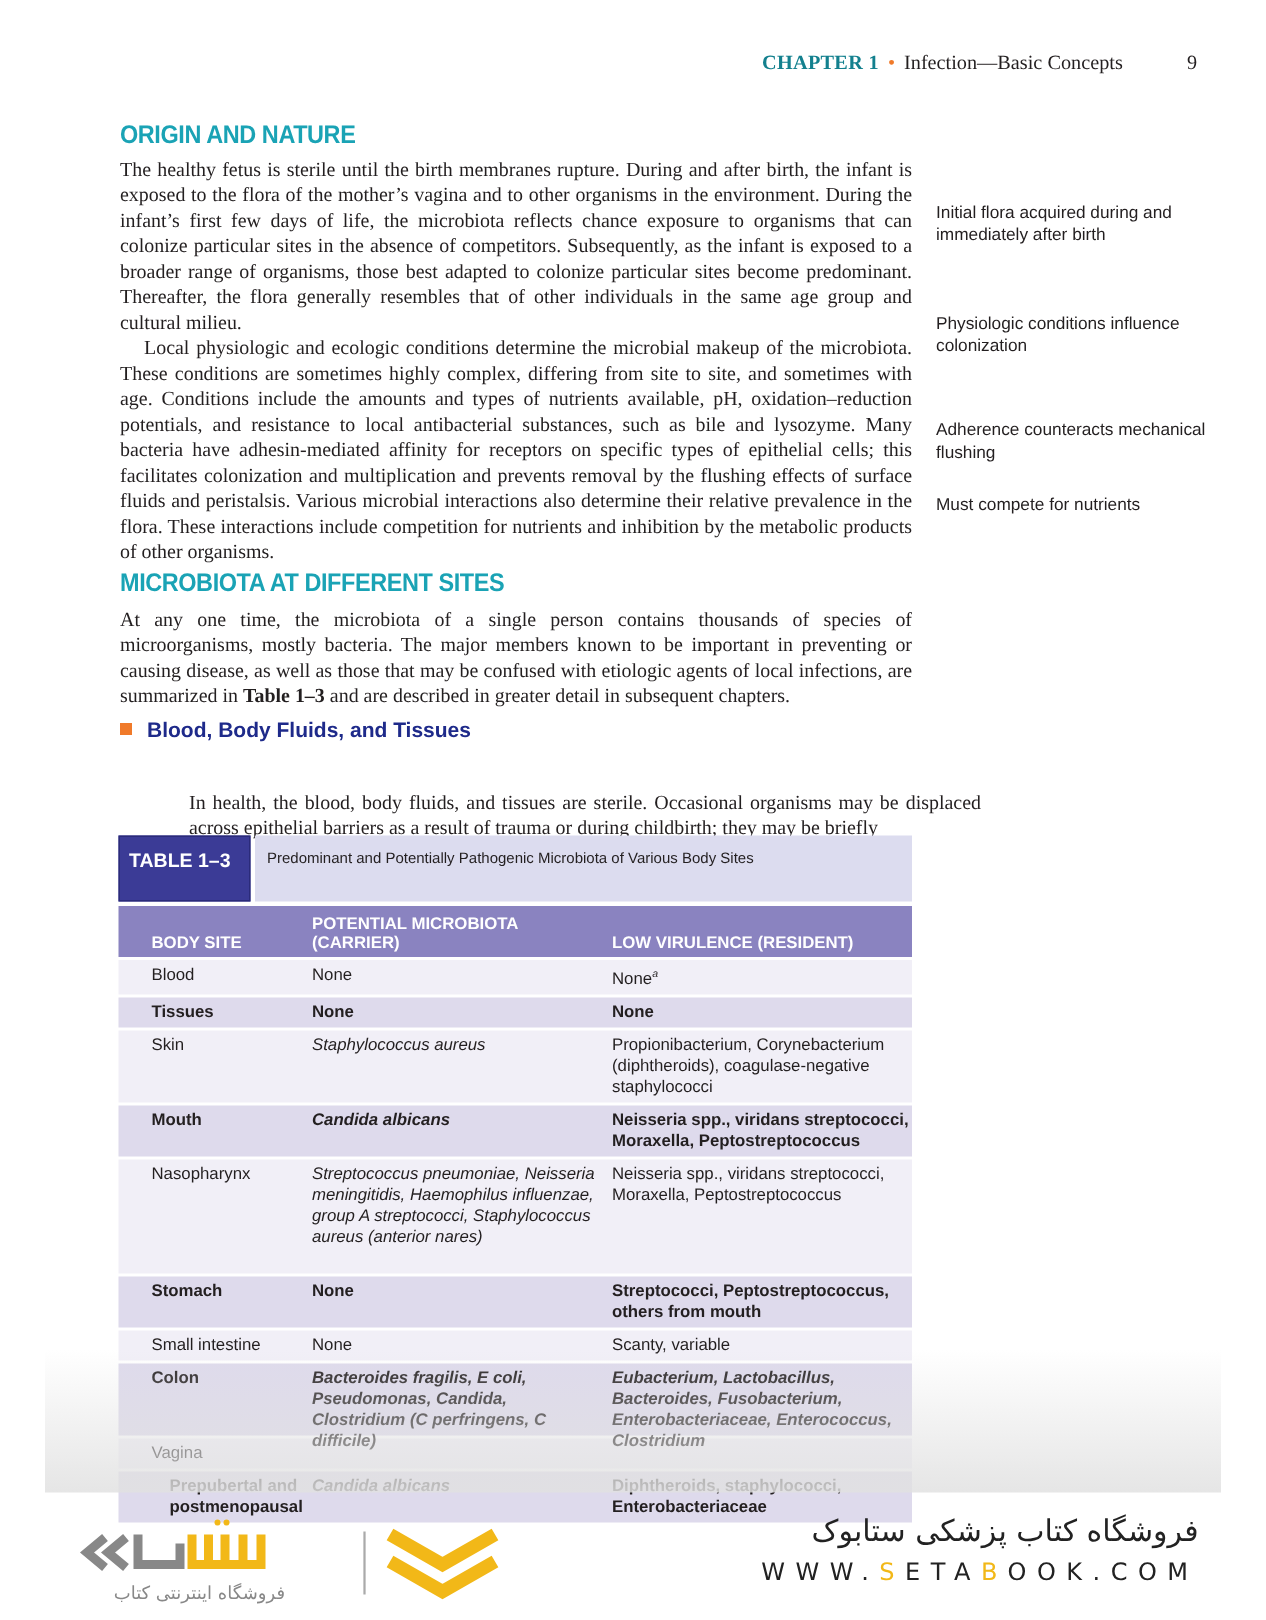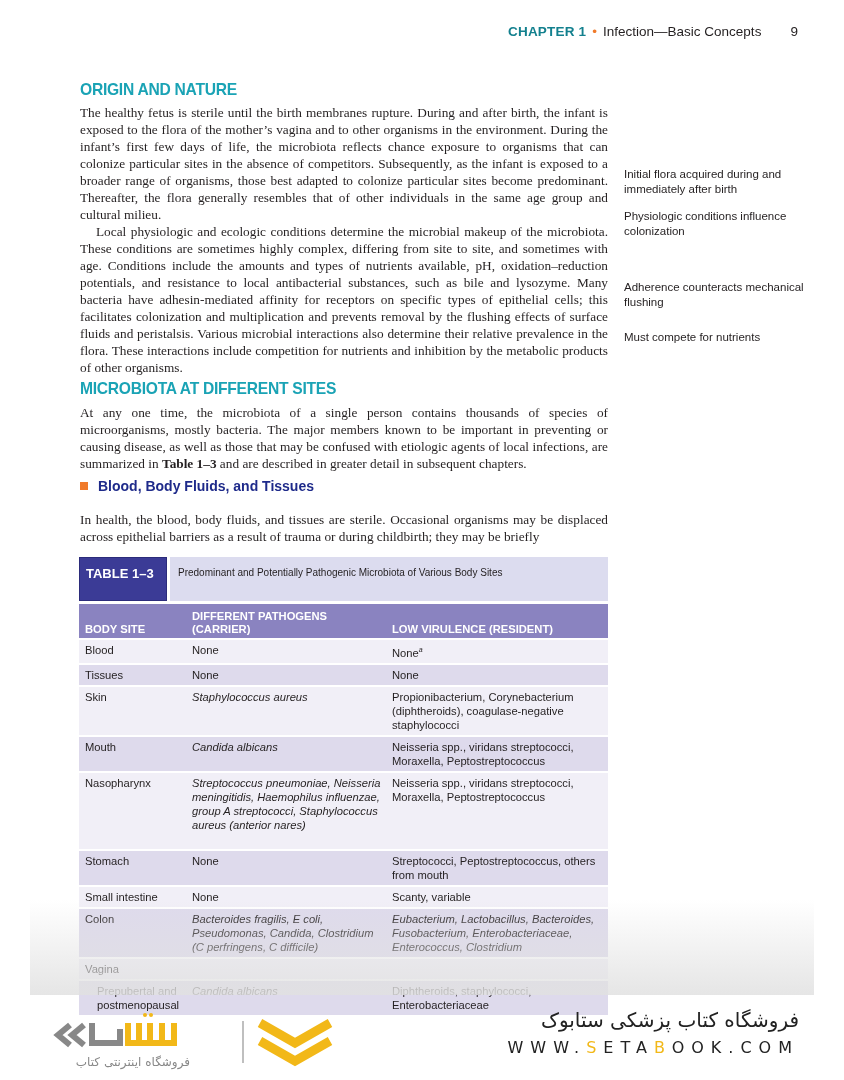--- a/index.html
+++ b/index.html
@@ -6,7 +6,7 @@
   body { width:844px; height:1080px; background:#ffffff; position:relative; overflow:hidden; font-family:"Liberation Serif", serif; color:#231f20; }
   .page { position:absolute; left:0; top:0; width:844px; height:995px; background:#ffffff; }
   .fade { position:absolute; left:30px; right:30px; top:900px; height:95px; background:linear-gradient(to bottom, rgba(255,255,255,0), rgba(225,225,225,0.85)); }
-  .running-head { position:absolute; top:24px; left:508px; width:290px; font-family:Liberation Sans, sans-serif; font-size:13.5px; white-space:nowrap; }
+  .running-head { position:absolute; top:34px; left:508px; width:290px; font-family:Liberation Serif, serif; font-size:13.5px; white-space:nowrap; }
   .running-head .chap { color:#13808e; font-weight:bold; letter-spacing:0.2px; }
   .running-head .bullet { color:#f07a2a; margin:0 6px; }
   .running-head .ttl { color:#231f20; }

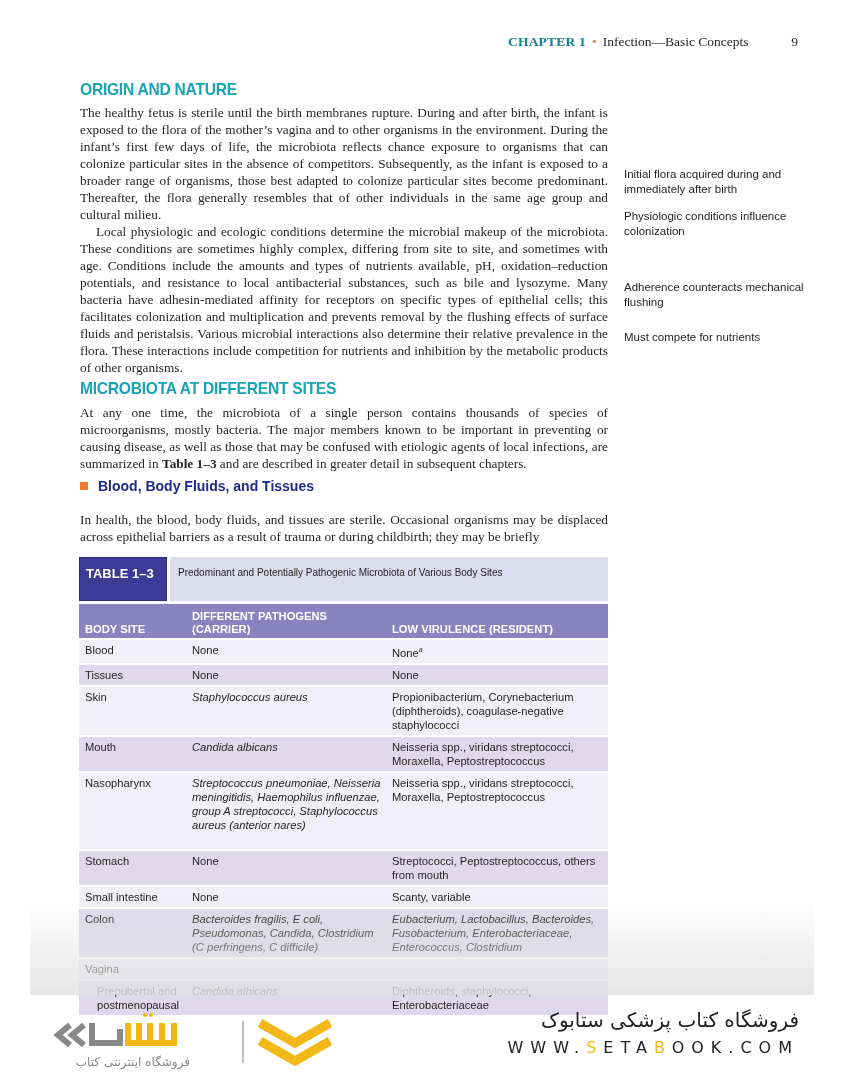--- a/index.html
+++ b/index.html
@@ -59,7 +59,7 @@
   </div>
   <div class="para" style="top:511px;">In health, the blood, body fluids, and tissues are sterile. Occasional organisms may be displaced across epithelial barriers as a result of trauma or during childbirth; they may be briefly</div>
 
-  <div class="margin-note" style="top:135px;margin-top:32px;">Initial flora acquired during and immediately after birth</div>
+  <div class="margin-note" style="top:135px;">Initial flora acquired during and immediately after birth</div>
   <div class="margin-note" style="top:209px;">Physiologic conditions influence colonization</div>
   <div class="margin-note" style="top:280px;">Adherence counteracts mechanical flushing</div>
   <div class="margin-note" style="top:330px;">Must compete for nutrients</div>

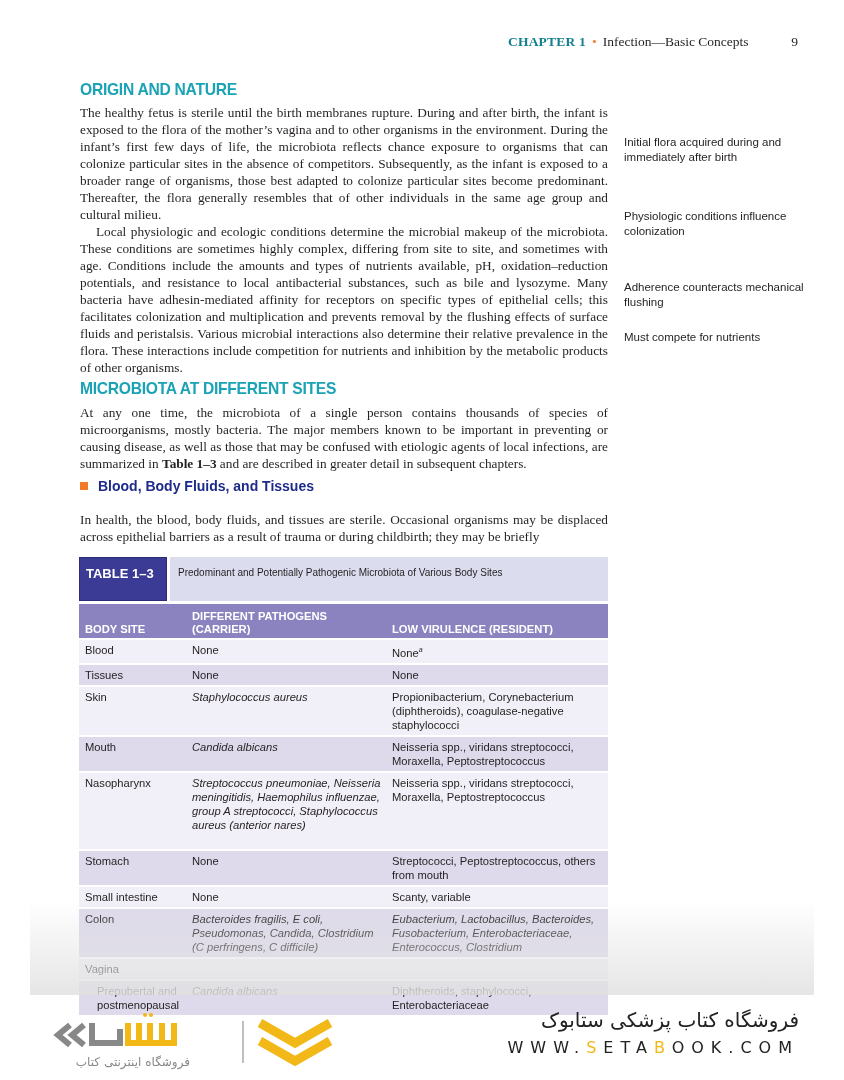--- a/index.html
+++ b/index.html
@@ -57,7 +57,7 @@
     <span class="sq"></span>
     <span>Blood, Body Fluids, and Tissues</span>
   </div>
-  <div class="para" style="top:511px;">In health, the blood, body fluids, and tissues are sterile. Occasional organisms may be displaced across epithelial barriers as a result of trauma or during childbirth; they may be briefly</div>
+  <div class="para" style="top:526px;margin-left:46px;">In health, the blood, body fluids, and tissues are sterile. Occasional organisms may be displaced across epithelial barriers as a result of trauma or during childbirth; they may be briefly</div>
 
   <div class="margin-note" style="top:135px;">Initial flora acquired during and immediately after birth</div>
   <div class="margin-note" style="top:209px;">Physiologic conditions influence colonization</div>

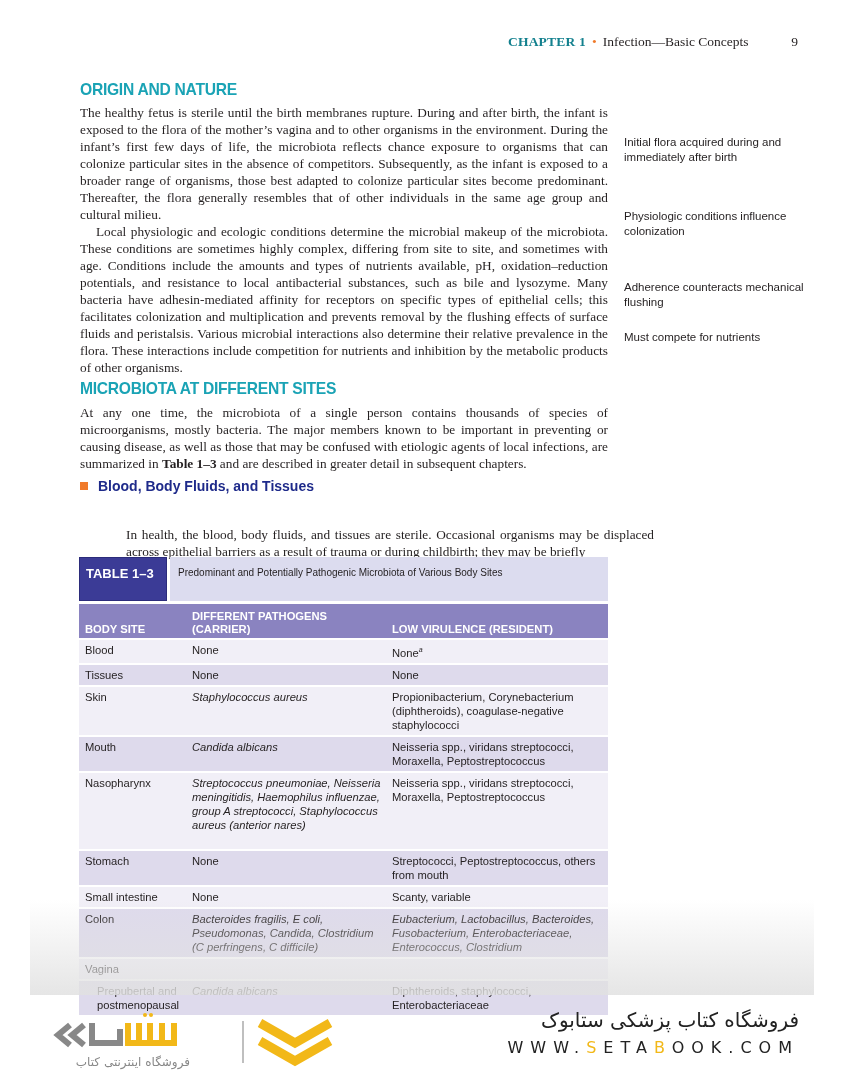--- a/index.html
+++ b/index.html
@@ -71,7 +71,7 @@
     </div>
     <div class="colhead">
       <div class="c1">BODY SITE</div>
-      <div class="c2">DIFFERENT PATHOGENS (CARRIER)</div>
+      <div class="c2">POTENTIAL MICROBIOTA (CARRIER)</div>
       <div class="c3">LOW VIRULENCE (RESIDENT)</div>
     </div>
 

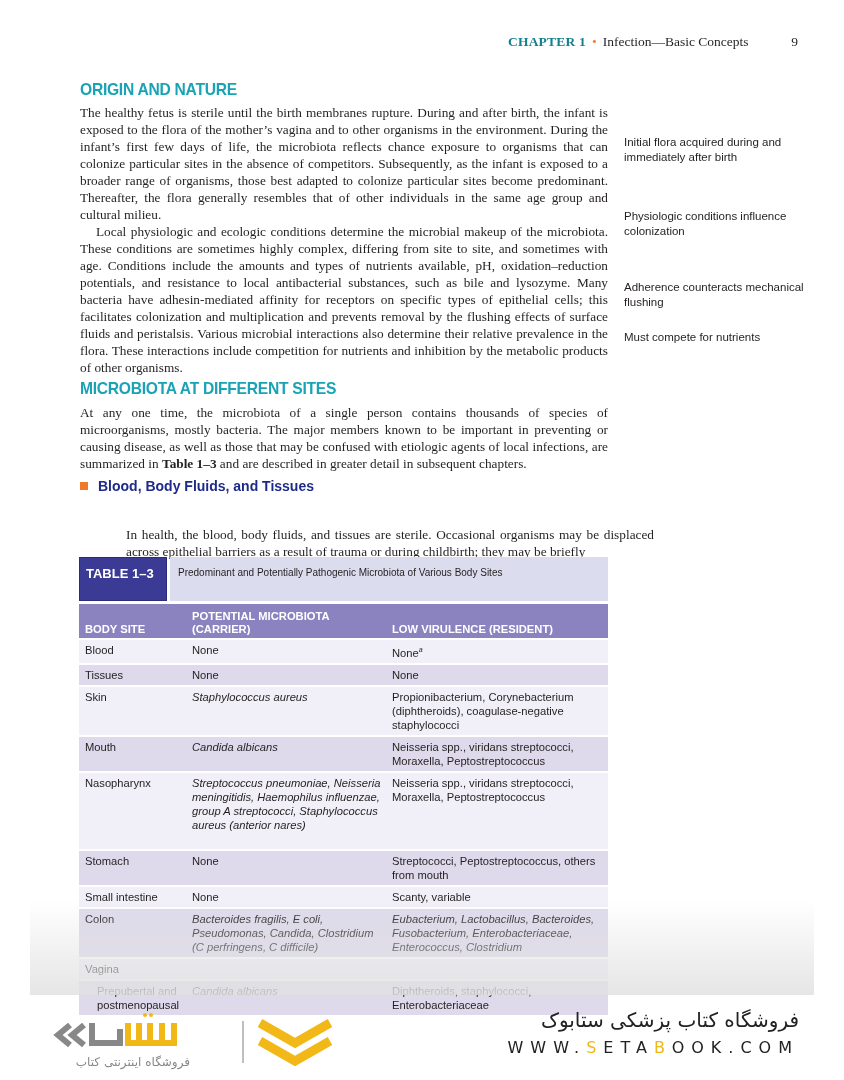--- a/index.html
+++ b/index.html
@@ -23,7 +23,7 @@
   .tbl-title { flex:1; background:#dcdcef; color:#231f20; font-size:10px; padding:8px 0 0 8px; line-height:16px; margin-left:3px; }
   .colhead { display:flex; background:#8a83c0; color:#fff; font-weight:bold; font-size:11.2px; margin-top:3px; height:34px; align-items:flex-end; padding-bottom:2px; box-sizing:border-box; }
   .colhead div { padding-left:6px; line-height:13px; }
-  .c1 { width:107px; box-sizing:border-box; padding-left:6px; }
+  .c1 { width:107px; box-sizing:border-box; padding-left:6px;margin-left:16px; }
   .c2 { width:200px; box-sizing:border-box; padding-left:6px; }
   .c3 { flex:1; box-sizing:border-box; padding-left:6px; }
   .row { display:flex; margin-top:2px; padding:3px 0 3px 0; line-height:14px; color:#231f20; }

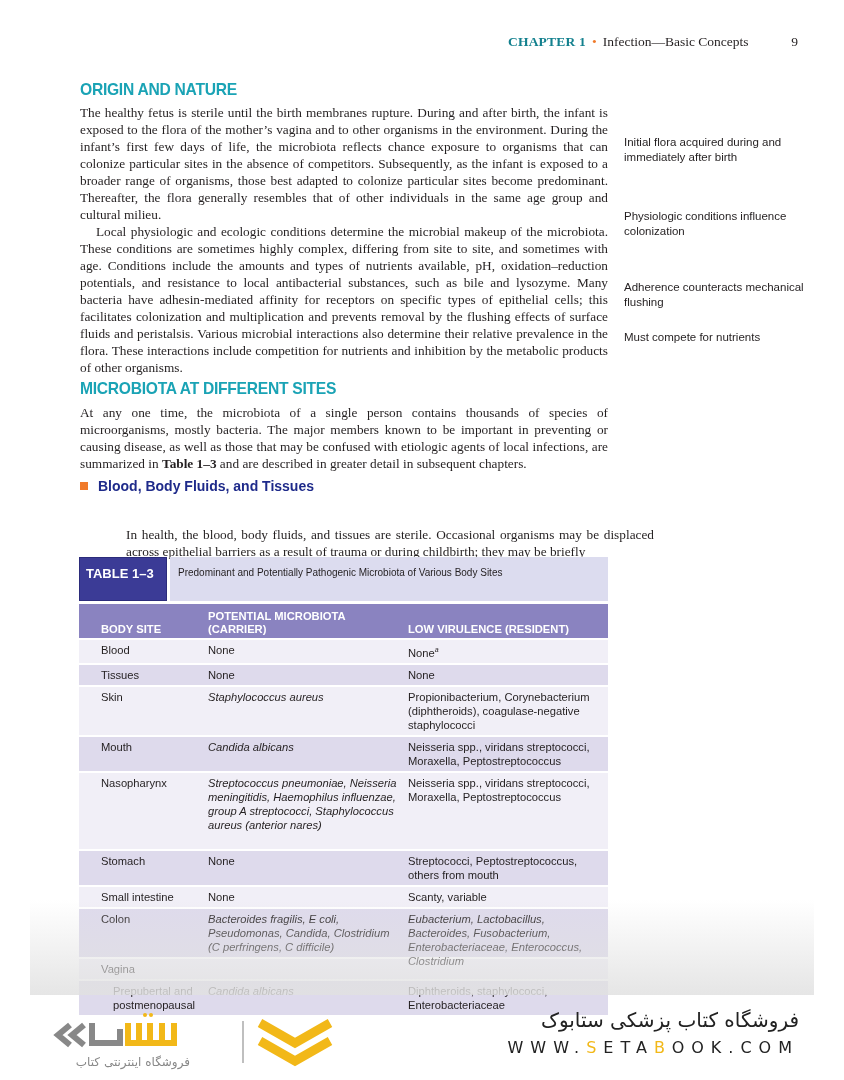--- a/index.html
+++ b/index.html
@@ -28,7 +28,7 @@
   .c3 { flex:1; box-sizing:border-box; padding-left:6px; }
   .row { display:flex; margin-top:2px; padding:3px 0 3px 0; line-height:14px; color:#231f20; }
   .row.odd { background:#f1eff7; }
-  .row.even { background:#dedaec; }
+  .row.even { background:#dedaec;font-weight:bold; }
   .row .c1.sub { padding-left:18px; }
   .footer-logo { position:absolute; left:40px; top:1003px; width:330px; height:75px; }
   .footer-text { position:absolute; right:45px; top:1008px; text-align:right; font-family:"DejaVu Sans", sans-serif; }

